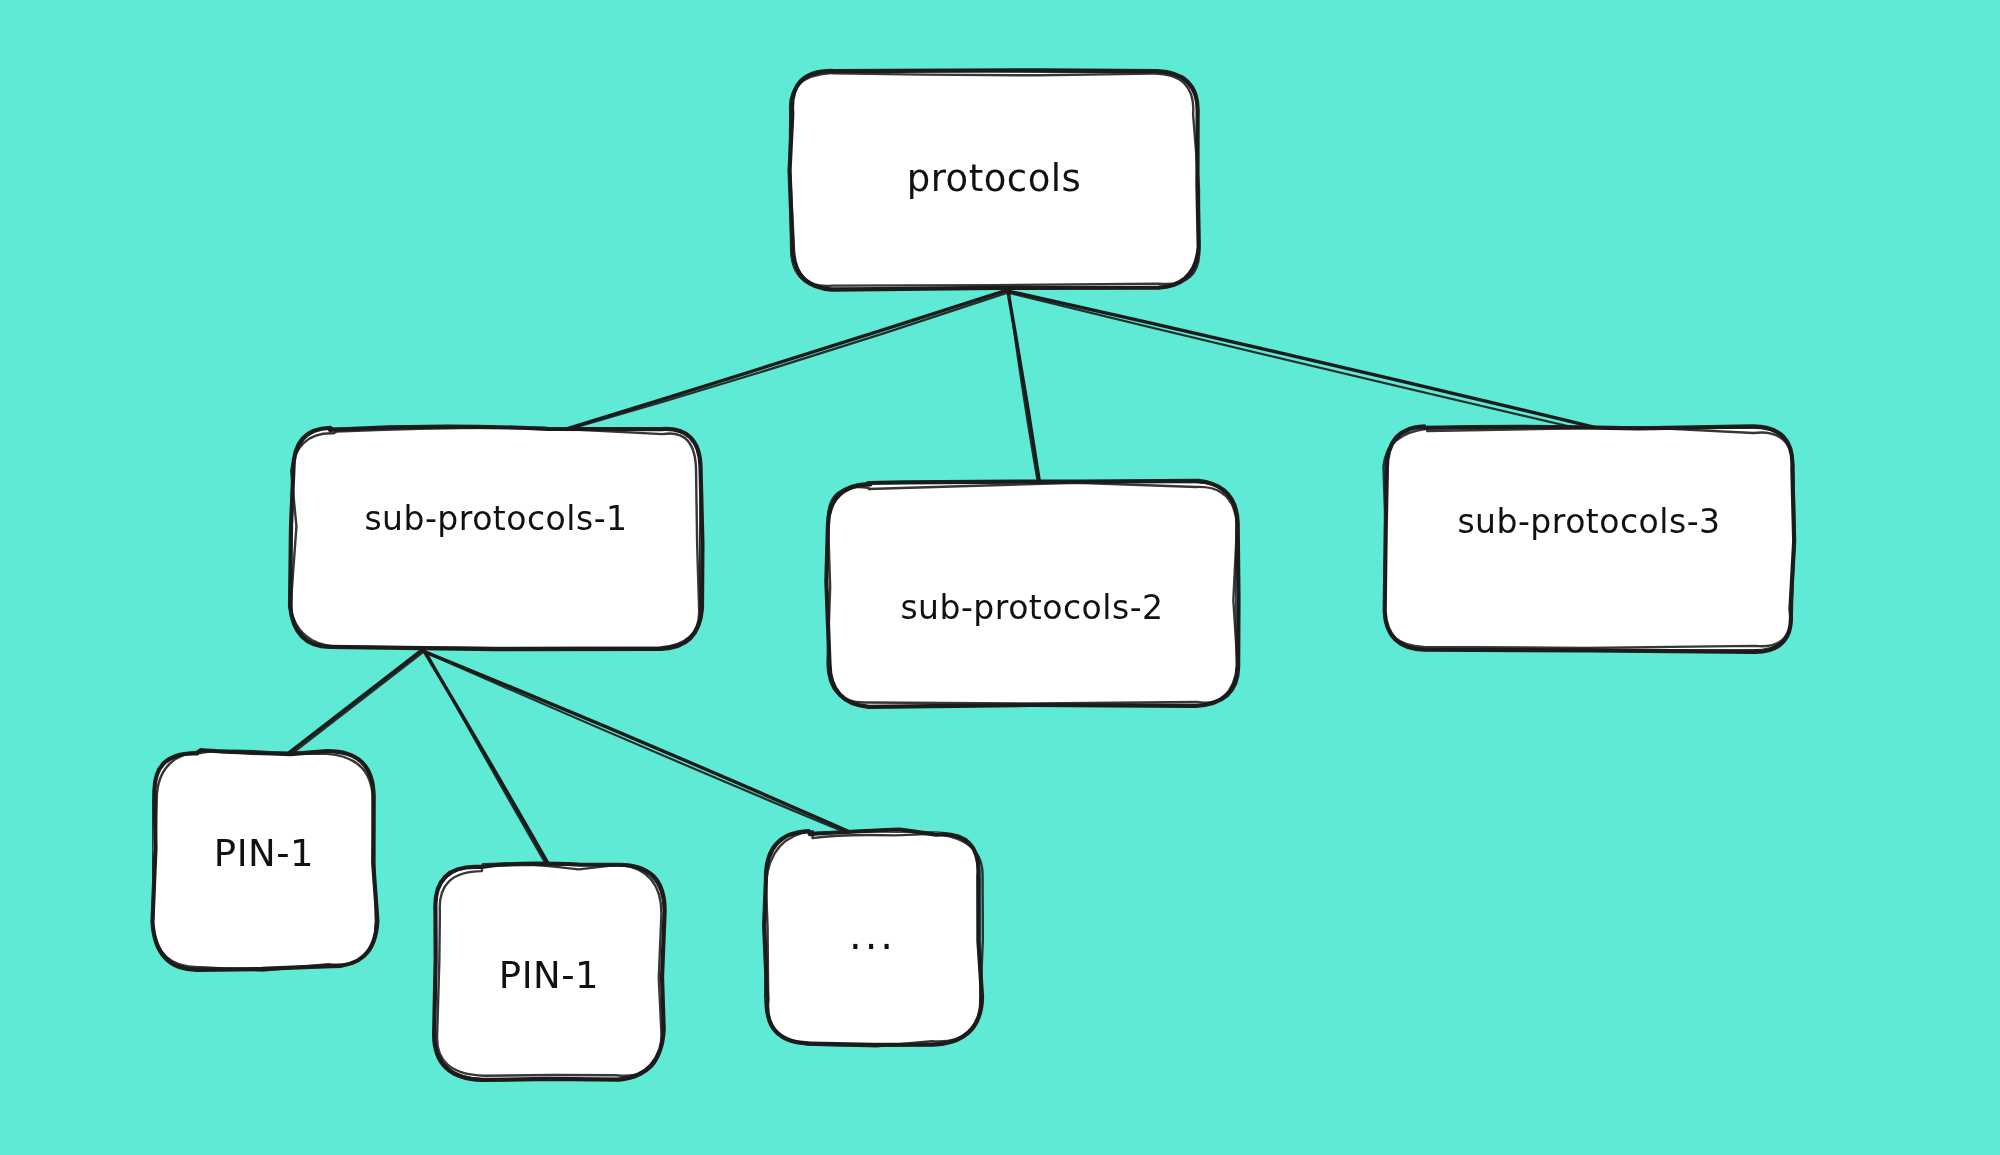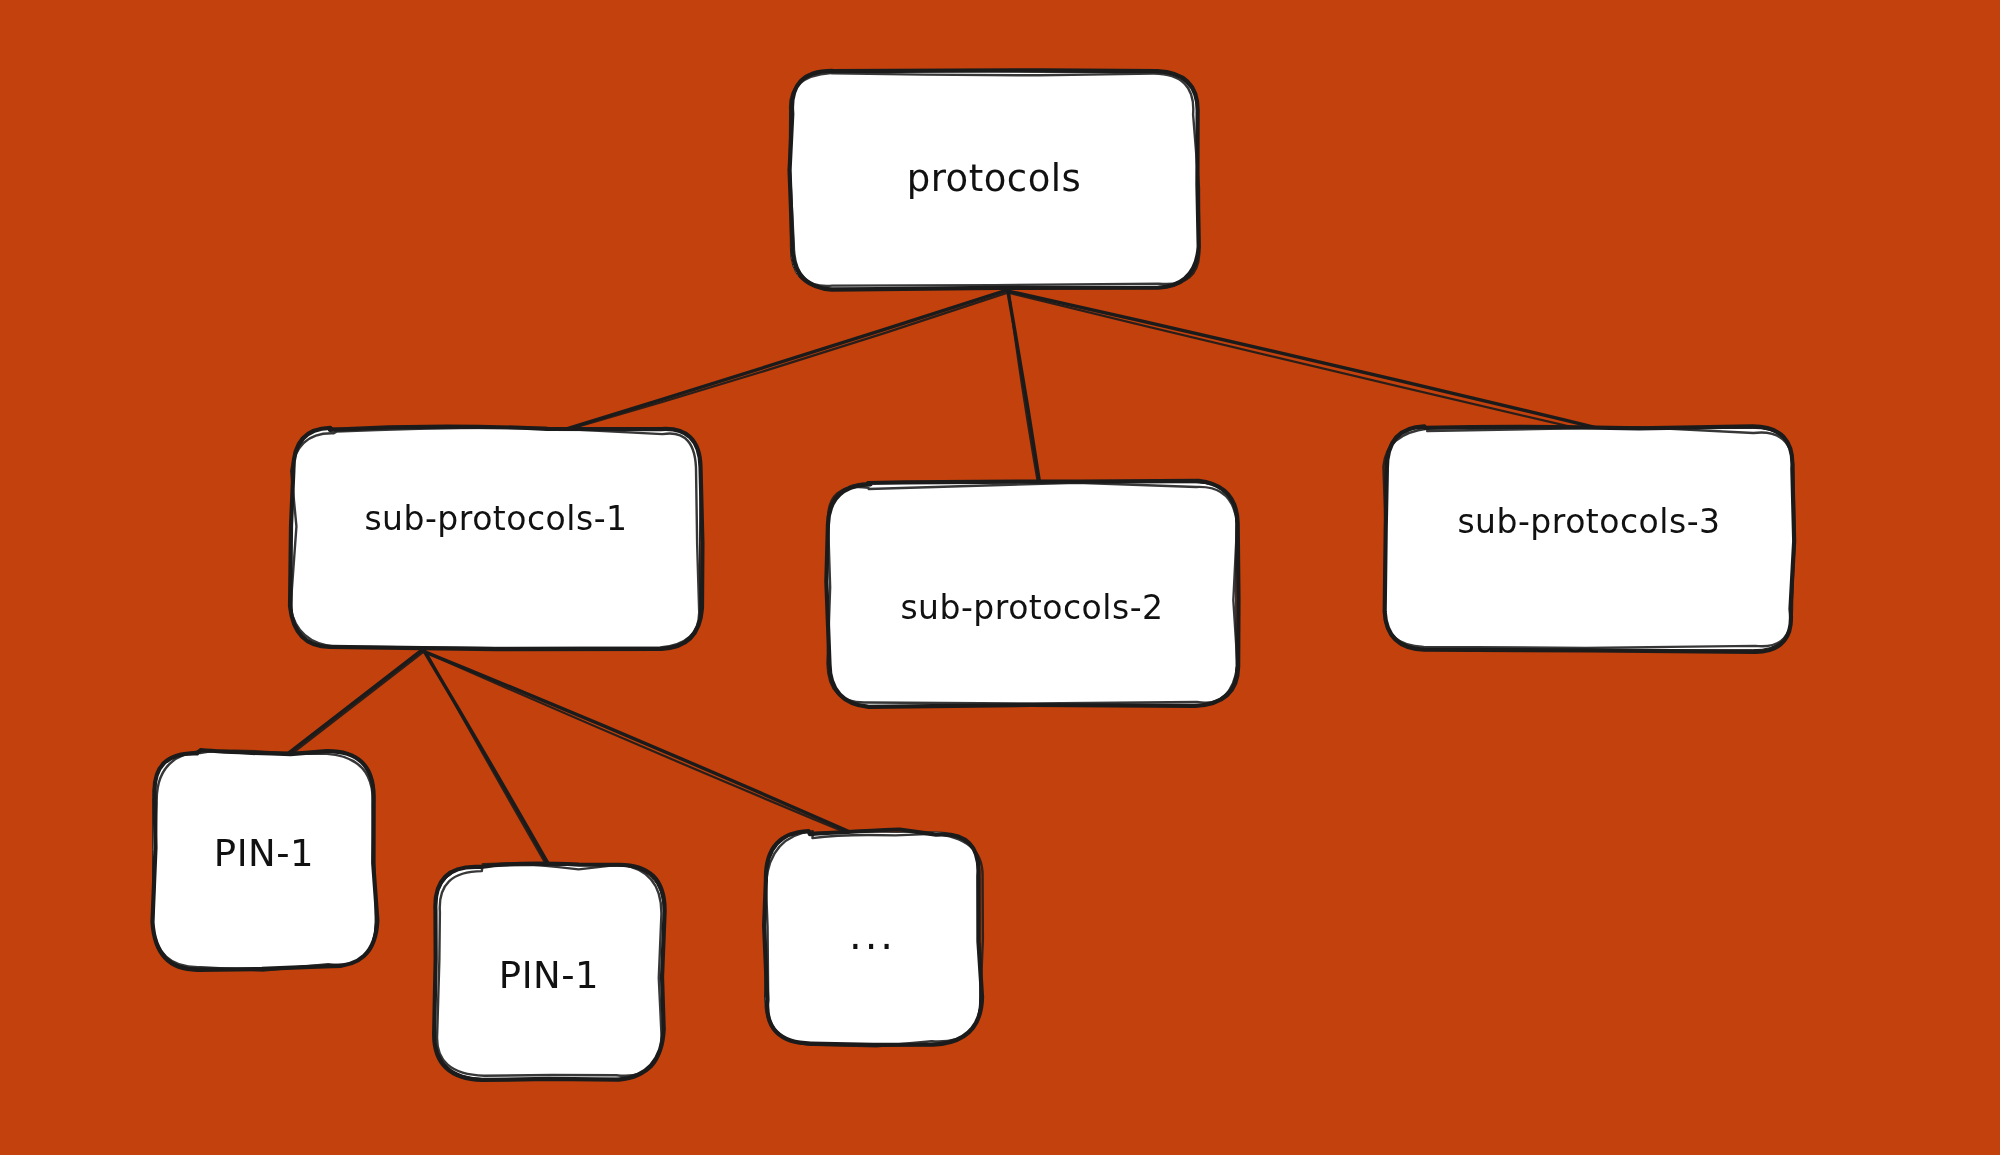--- a/index.html
+++ b/index.html
@@ -18,7 +18,7 @@
     position: relative;
     width: 2000px;
     height: 1155px;
-    background: #c2410c;
+    background: #5eead4;
   }
   #diagram-svg {
     position: absolute;

